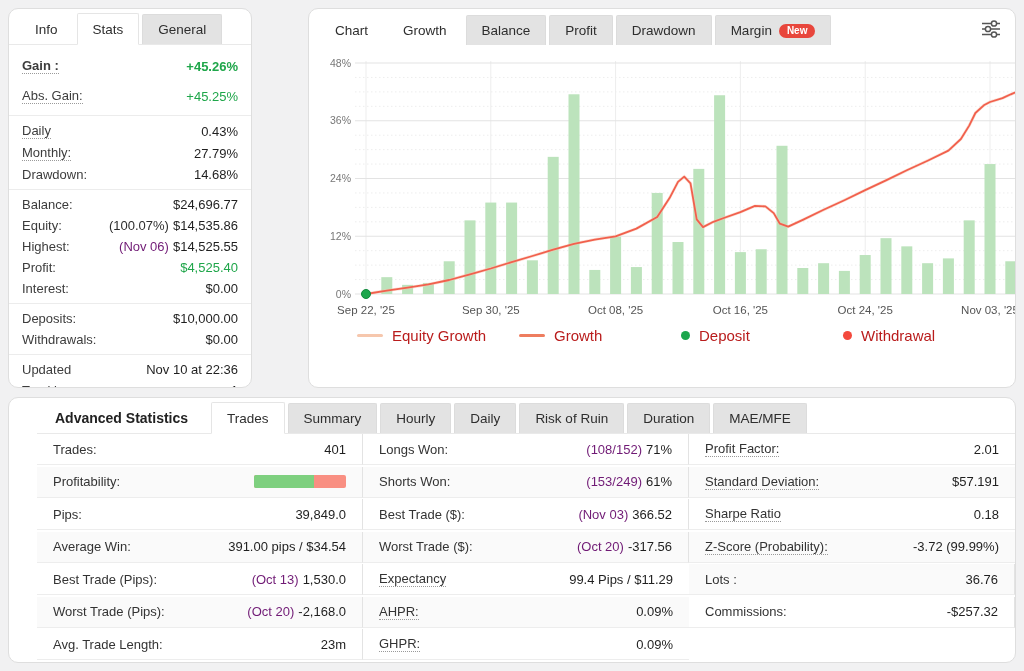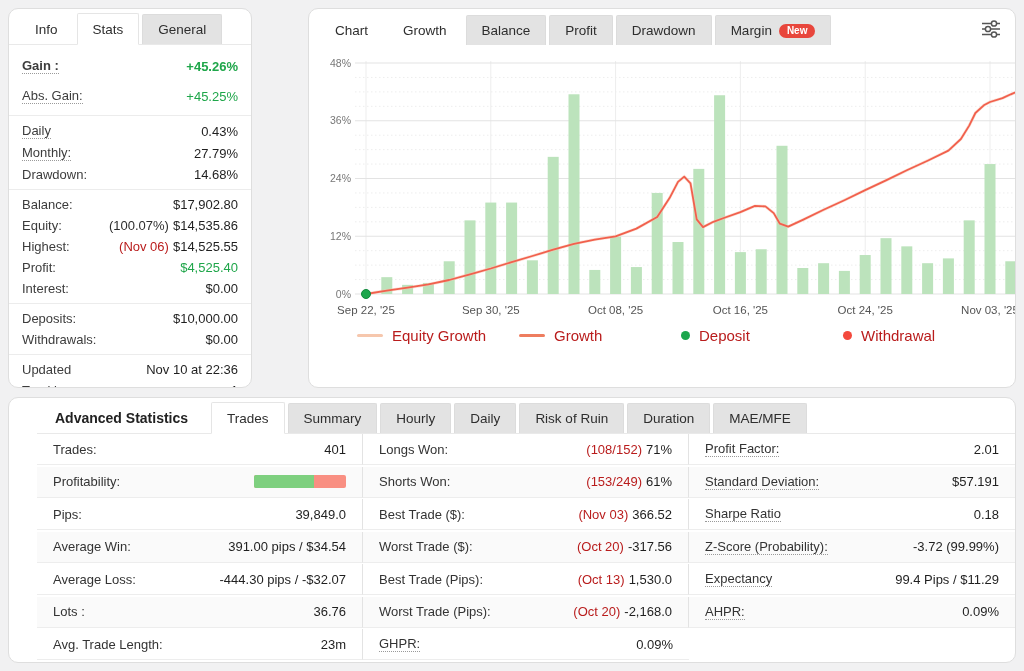--- a/index.html
+++ b/index.html
@@ -105,7 +105,7 @@
           <div class="section">
             <div class="srow">
               <span class="slabel">Balance:</span>
-              <span class="sval"><span>$17,902.80</span></span>
+              <span class="sval"><span>$24,696.77</span></span>
             </div>
             <div class="srow">
               <span class="slabel">Equity:</span>

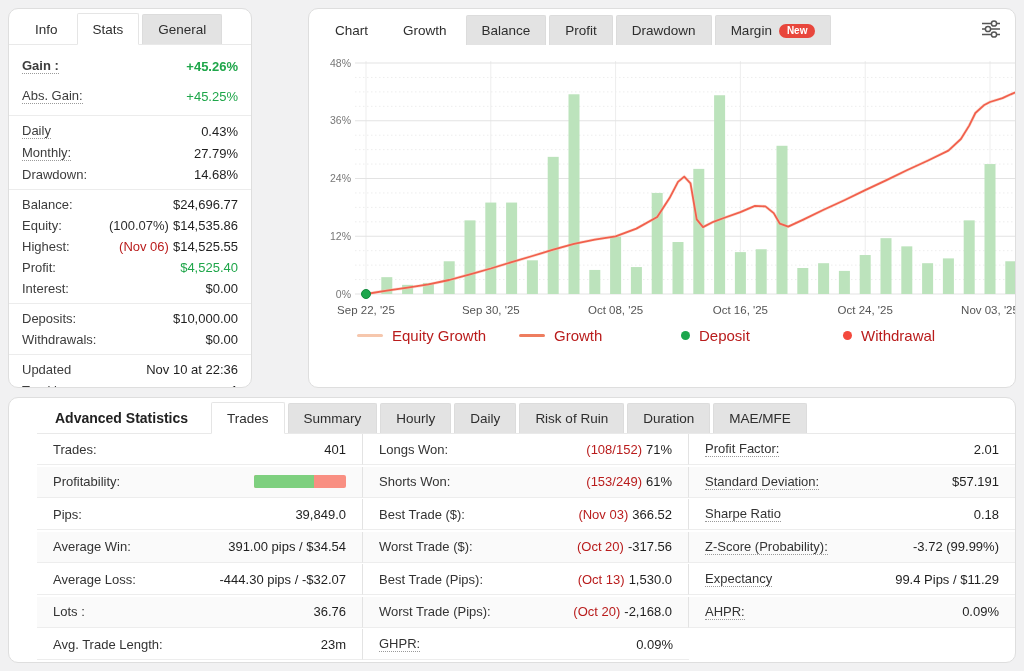--- a/index.html
+++ b/index.html
@@ -39,7 +39,7 @@
   .bold{font-weight:bold;}
   .sval{color:#1f1f1f;text-align:right;}
   .green{color:#1fa64a;}
-  .prefix{color:#b91c1c;margin-right:4px;}
+  .prefix{color:#701a75;margin-right:4px;}
   .prefix.dark{color:#2e2e2e;}
 
   

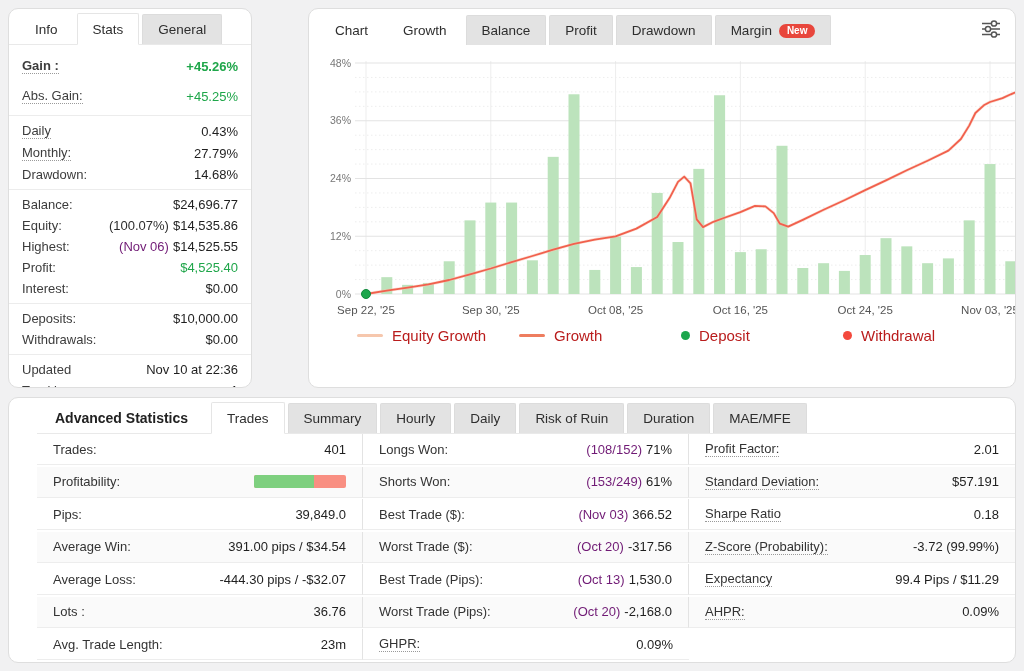--- a/index.html
+++ b/index.html
@@ -346,10 +346,6 @@
           <span class="sval"><span>-3.72 (99.99%)</span></span>
         </div>
         <div class="cell cb">
-          <span class="slabel">Average Loss:</span>
-          <span class="sval"><span>-444.30 pips / -$32.07</span></span>
-        </div>
-        <div class="cell cb">
           <span class="slabel">Best Trade (Pips):</span>
           <span class="sval"><span class="prefix">(Oct 13)</span><span>1,530.0</span></span>
         </div>

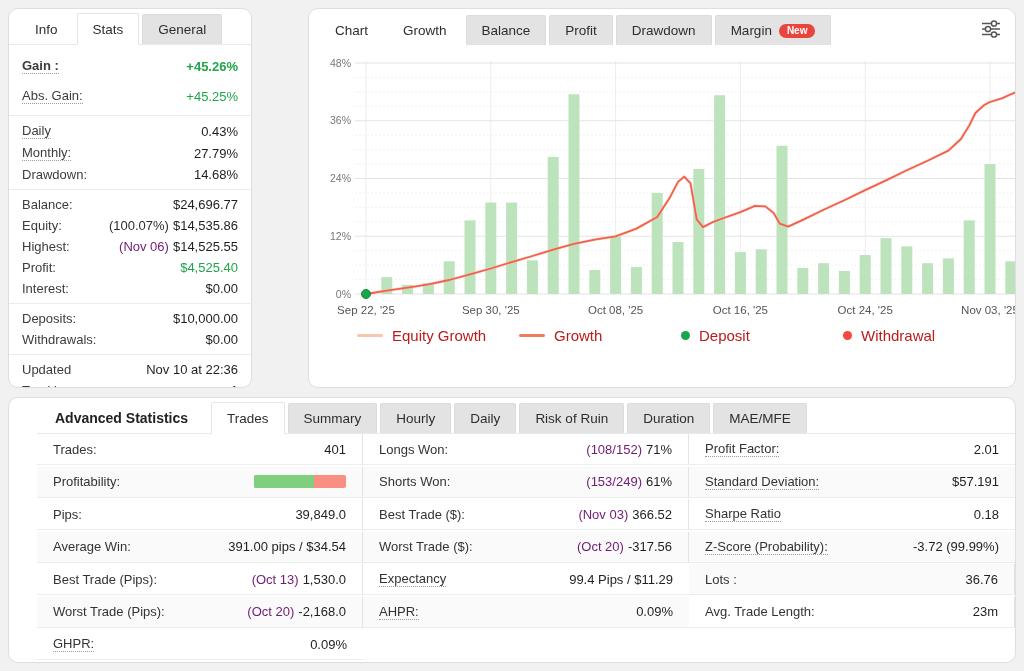--- a/index.html
+++ b/index.html
@@ -366,6 +366,10 @@
           <span class="sval"><span>0.09%</span></span>
         </div>
         <div class="cell cb">
+          <span class="slabel">Commissions:</span>
+          <span class="sval"><span>-$257.32</span></span>
+        </div>
+        <div class="cell cb">
           <span class="slabel">Avg. Trade Length:</span>
           <span class="sval"><span>23m</span></span>
         </div>

